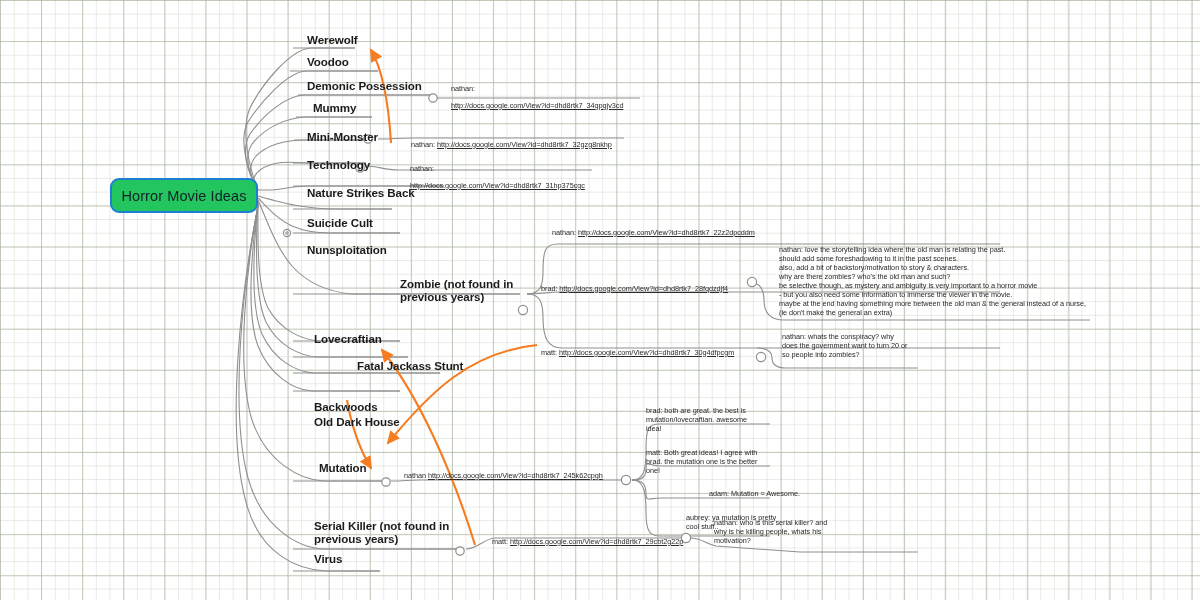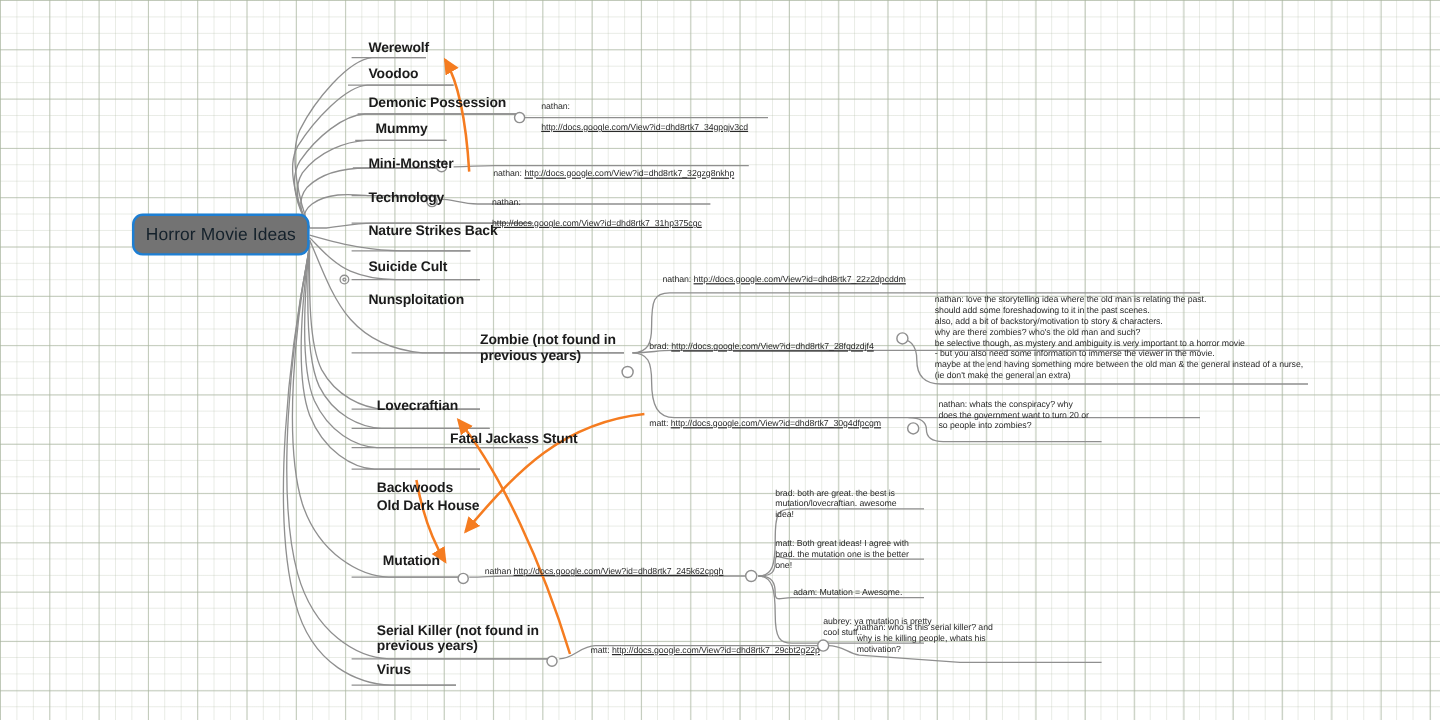--- a/index.html
+++ b/index.html
@@ -28,7 +28,7 @@
   
   #root-node{
     left:110px;top:178px;width:148px;height:35px;
-    background:#737373;border:2px solid #1D7FD4;border-radius:9px;
+    background:#22c55e;border:2px solid #1D7FD4;border-radius:9px;
     box-sizing:border-box;
     display:flex;align-items:center;justify-content:center;
     z-index:6;

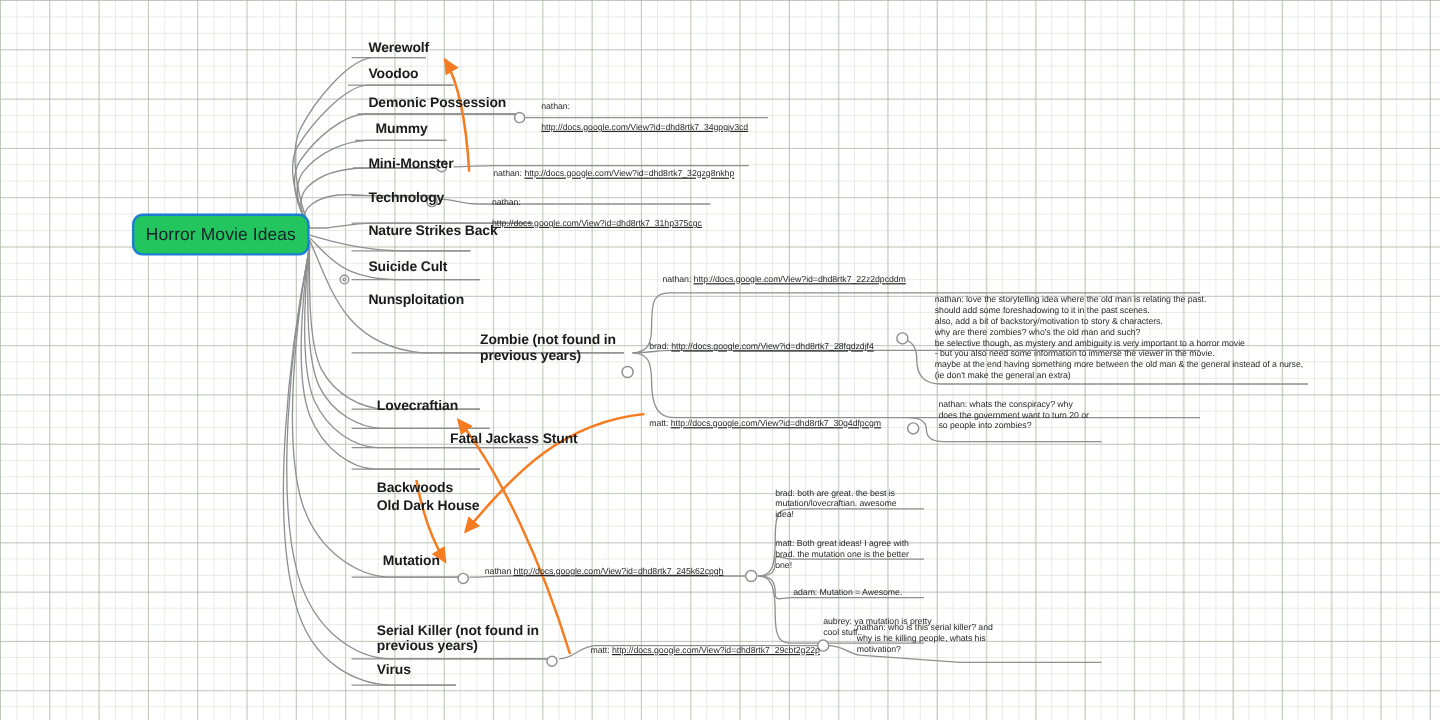--- a/index.html
+++ b/index.html
@@ -171,7 +171,7 @@
 <div class="branch" style="left:400px;top:277px;">Zombie (not found in
 previous years)</div>
 <div class="branch" style="left:314px;top:332px;">Lovecraftian</div>
-<div class="branch" style="left:332px;top:359px;padding-left:43px;">Fatal Jackass Stunt</div>
+<div class="branch" style="left:314px;top:359px;padding-left:43px;">Fatal Jackass Stunt</div>
 <div class="branch" style="left:314px;top:400px;">Backwoods</div>
 <div class="branch" style="left:314px;top:415px;">Old Dark House</div>
 <div class="branch" style="left:319px;top:461px;">Mutation</div>

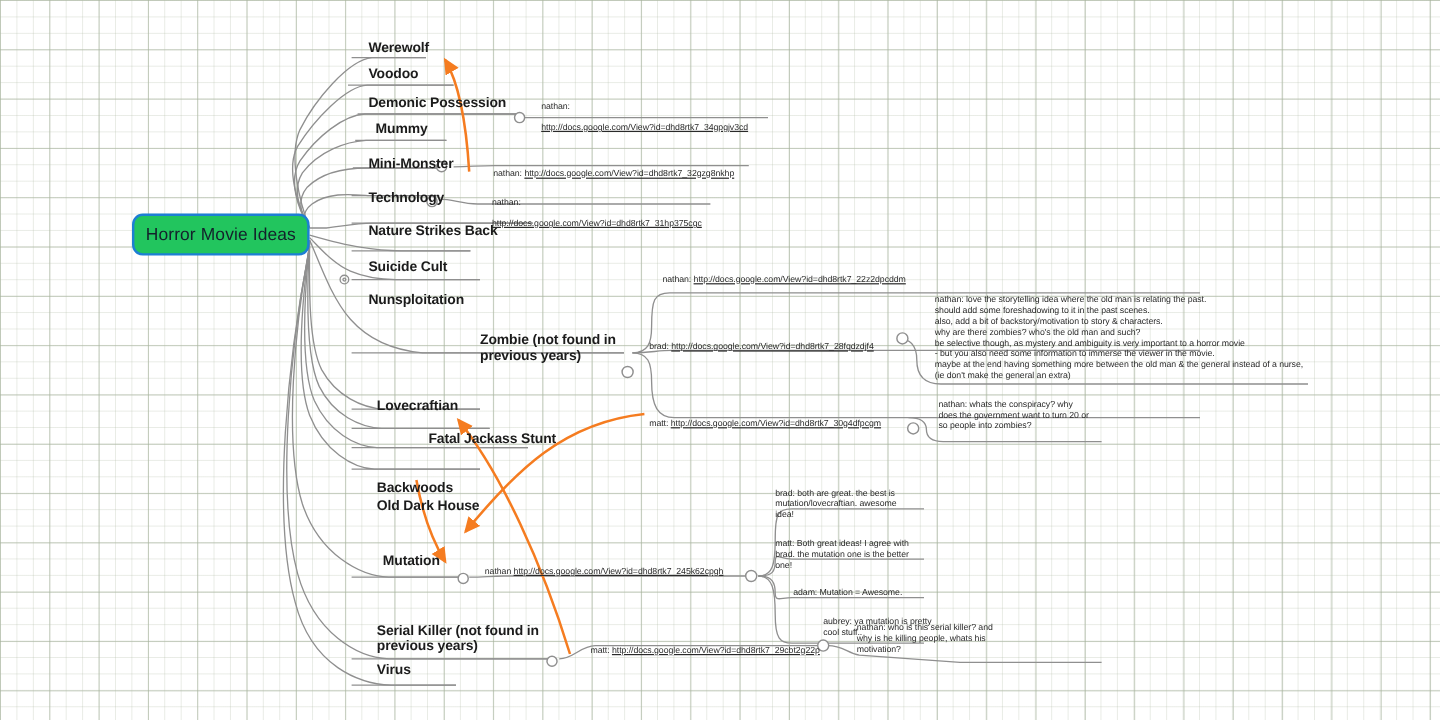--- a/index.html
+++ b/index.html
@@ -228,7 +228,7 @@
 <div class="cmt" style="left:646px;top:448px;width:120px;">matt: Both great ideas! I agree with
 brad. the mutation one is the better
 one!</div>
-<div class="cmt" style="left:626px;top:489px;width:120px;padding-left:35px;">adam: Mutation = Awesome.</div>
+<div class="cmt" style="left:674px;top:489px;width:120px;padding-left:35px;">adam: Mutation = Awesome.</div>
 <div class="cmt" style="left:646px;top:513px;width:110px;padding-left:40px;">aubrey: ya mutation is pretty
 cool stuff..</div>
 

